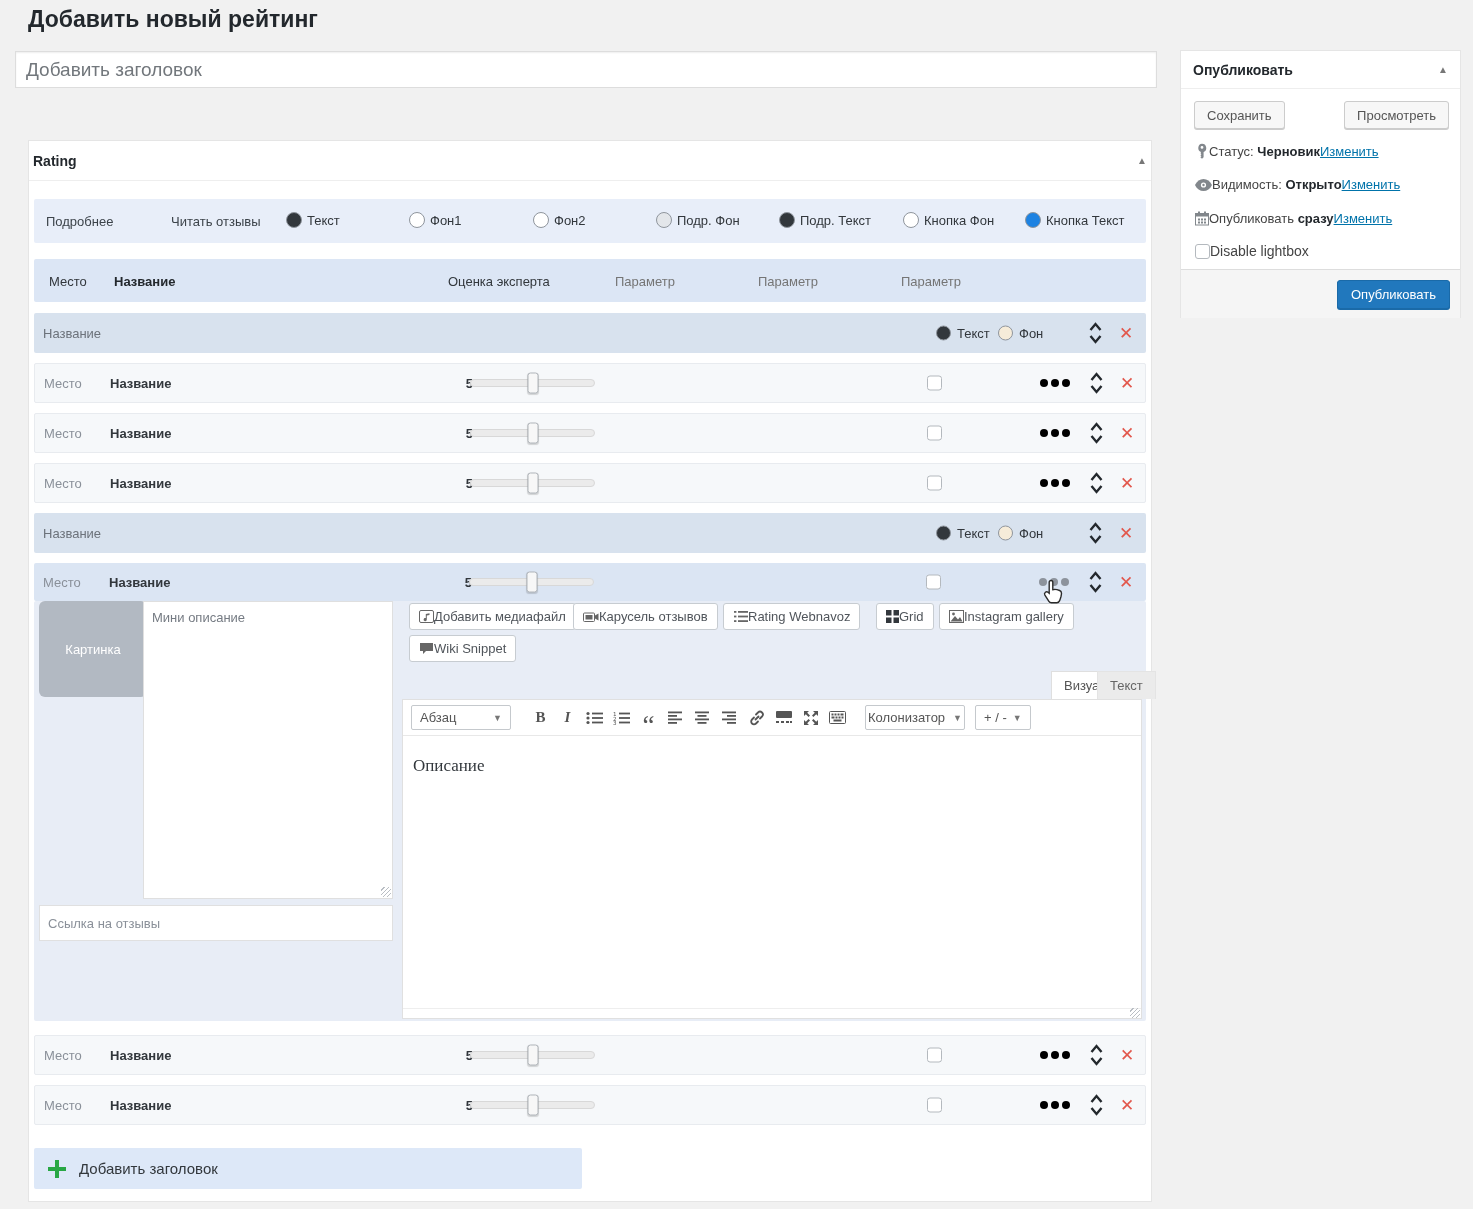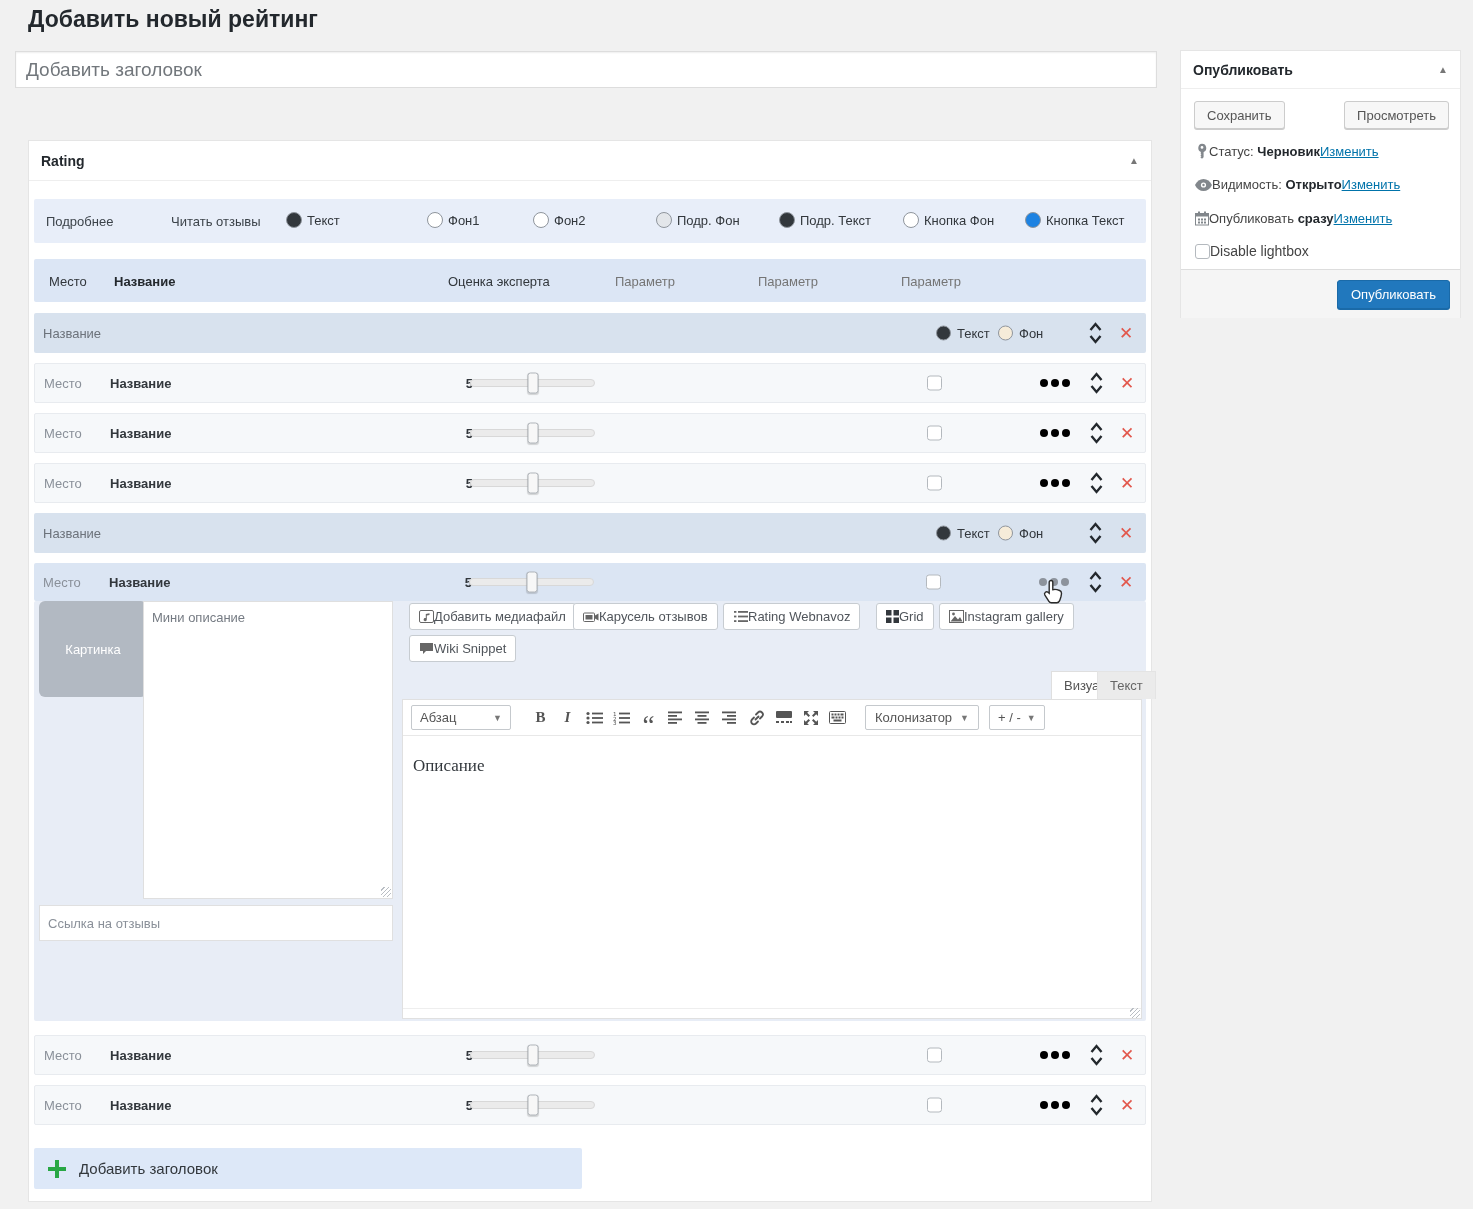--- a/index.html
+++ b/index.html
@@ -21,7 +21,7 @@
 
   
   .metabox { position:absolute; left:28px; top:140px; width:1124px; height:1062px; background:#fff; border:1px solid #e5e5e5; }
-  .mb-header { height:40px; border-bottom:1px solid #eee; display:flex; align-items:center; justify-content:space-between; padding:0 12px; }
+  .mb-header { height:40px; border-bottom:1px solid #eee; display:flex; align-items:center; justify-content:space-between; padding:0 4px; }
   .mb-title { font-size:14px; font-weight:700; color:#23282d; }
   .tri { color:#777; font-size:10px; cursor:pointer; }
 

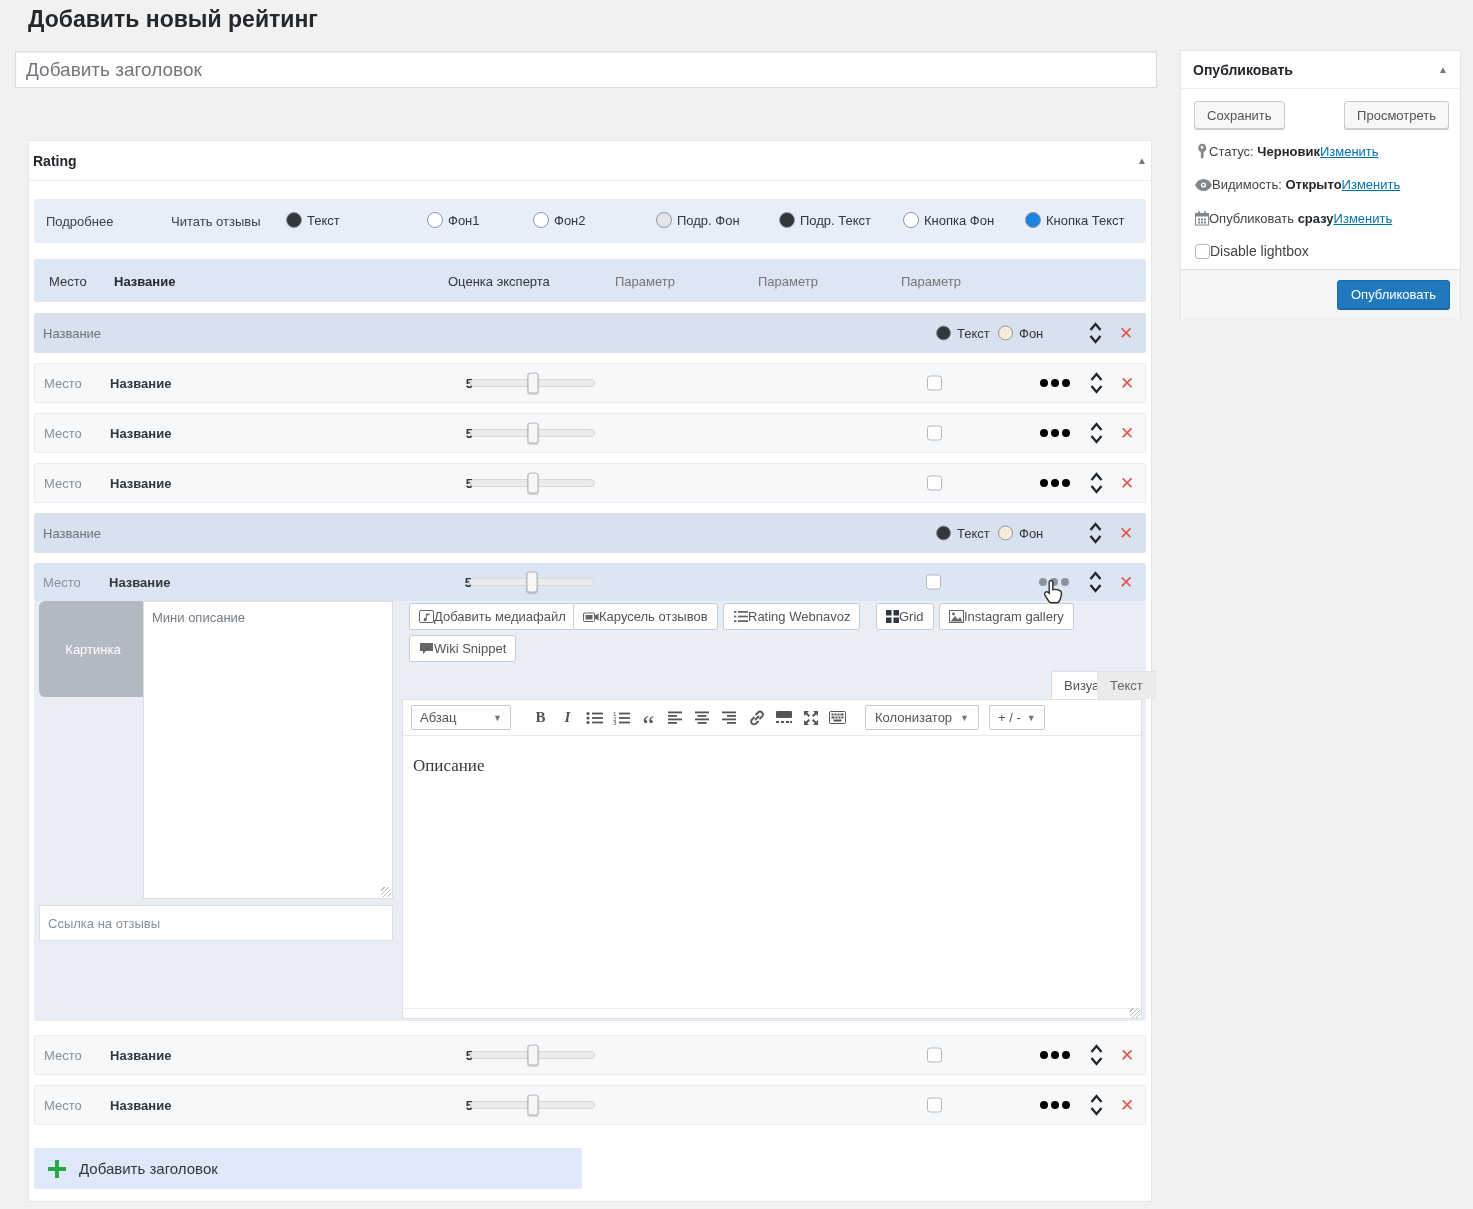--- a/index.html
+++ b/index.html
@@ -141,7 +141,7 @@
       <span class="swatch" style="background: rgb(50, 55, 60);"></span>
       <span>Текст</span>
     </span>
-    <span class="swatch-group" style="left:393px">
+    <span class="swatch-group" style="left:375px">
       <span class="swatch" style="background: rgb(255, 255, 255);"></span>
       <span>Фон1</span>
     </span>

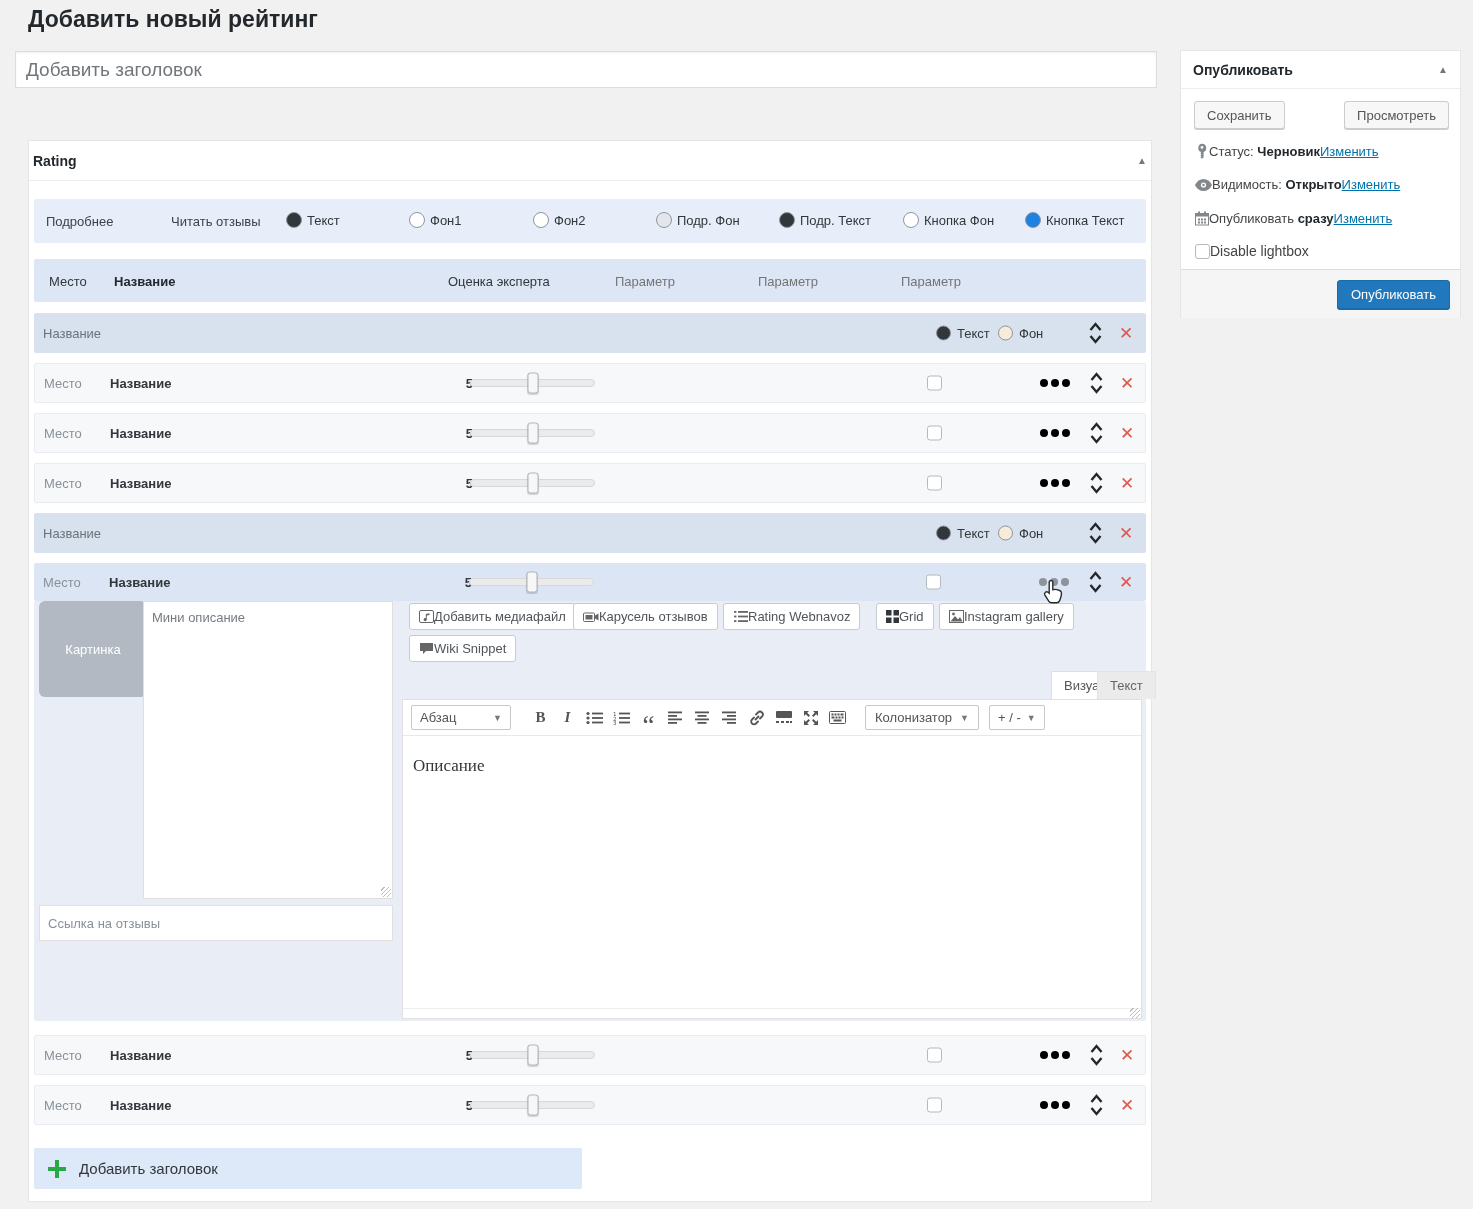--- a/index.html
+++ b/index.html
@@ -99,7 +99,7 @@
   .bold-g { font-weight:800; font-size:15px; font-family:"Liberation Serif",serif; }
   .ital-g { font-style:italic; font-weight:700; font-size:15px; font-family:"Liberation Serif",serif; }
   .quote-g { font-family:"Liberation Serif",serif; font-size:27px; line-height:0; transform:translateY(7px); }
-  .colbtn { margin-left:14px; height:25px; border:1px solid #c5c9cd; border-radius:2px; background:#fff; font-size:13px; color:#555; display:flex; align-items:center; gap:8px; padding:0 9px; cursor:pointer; }
+  .colbtn { margin-left:14px; height:25px; border:1px solid #c5c9cd; border-radius:2px; background:#fff; font-size:13px; color:#555; display:flex; align-items:center; gap:8px; padding:0 2px; cursor:pointer; }
   .pmbtn { margin-left:10px; height:25px; border:1px solid #c5c9cd; border-radius:2px; background:#fff; font-size:13px; color:#555; display:flex; align-items:center; gap:6px; padding:0 8px; cursor:pointer; }
   .econtent { height:272px; padding:20px 10px; font-family:"Liberation Serif","DejaVu Serif",serif; font-size:17px; color:#32373c; cursor:text; }
   .estatus { height:10px; border-top:1px solid #eee; position:relative; }

